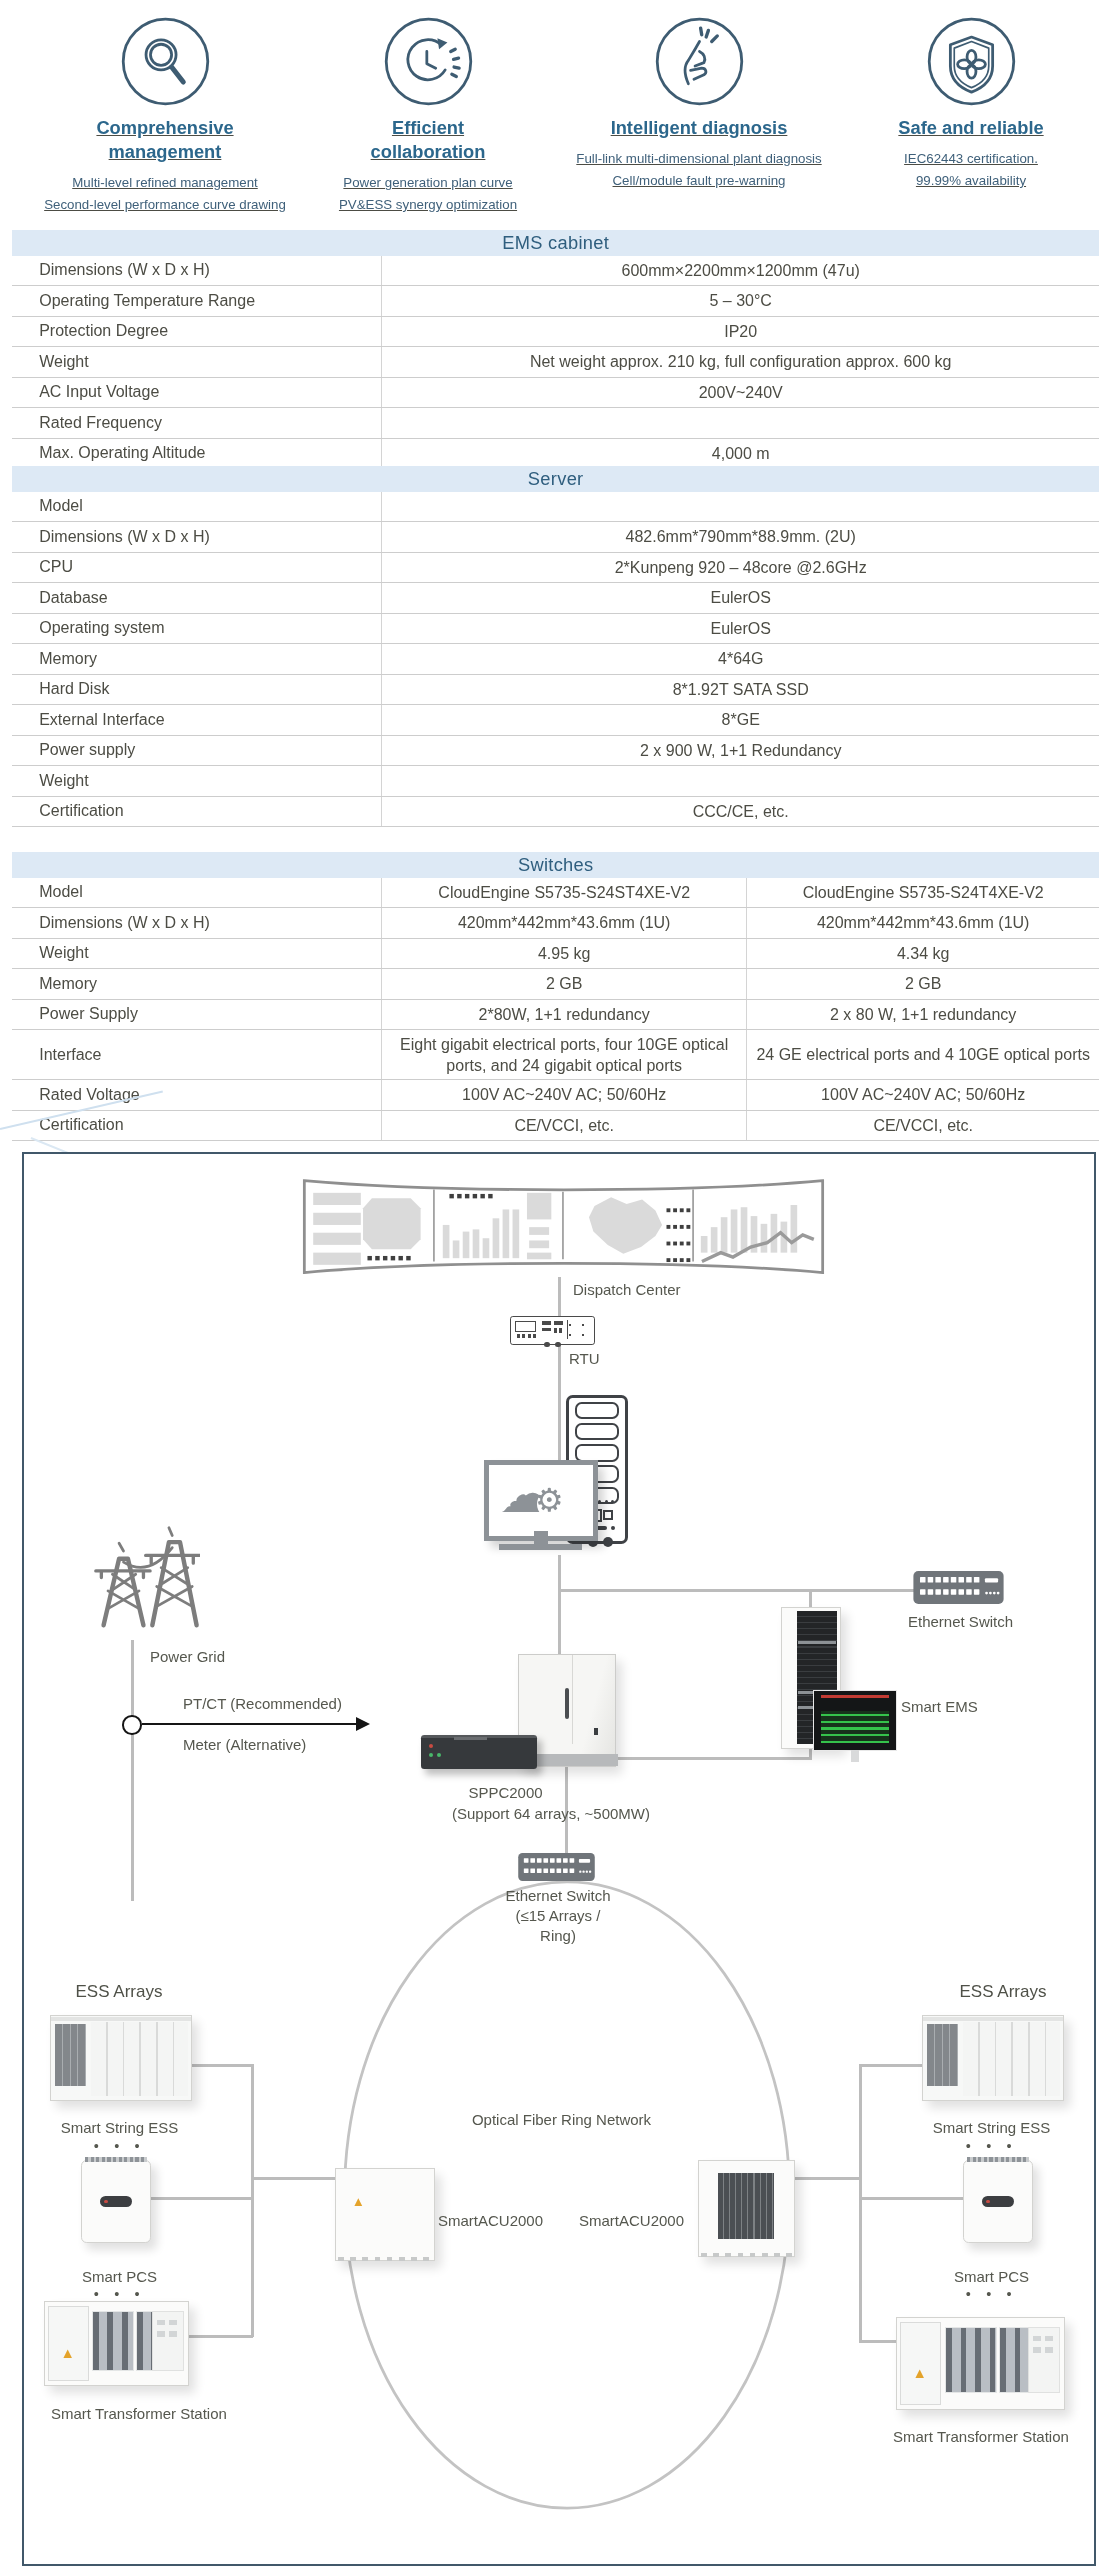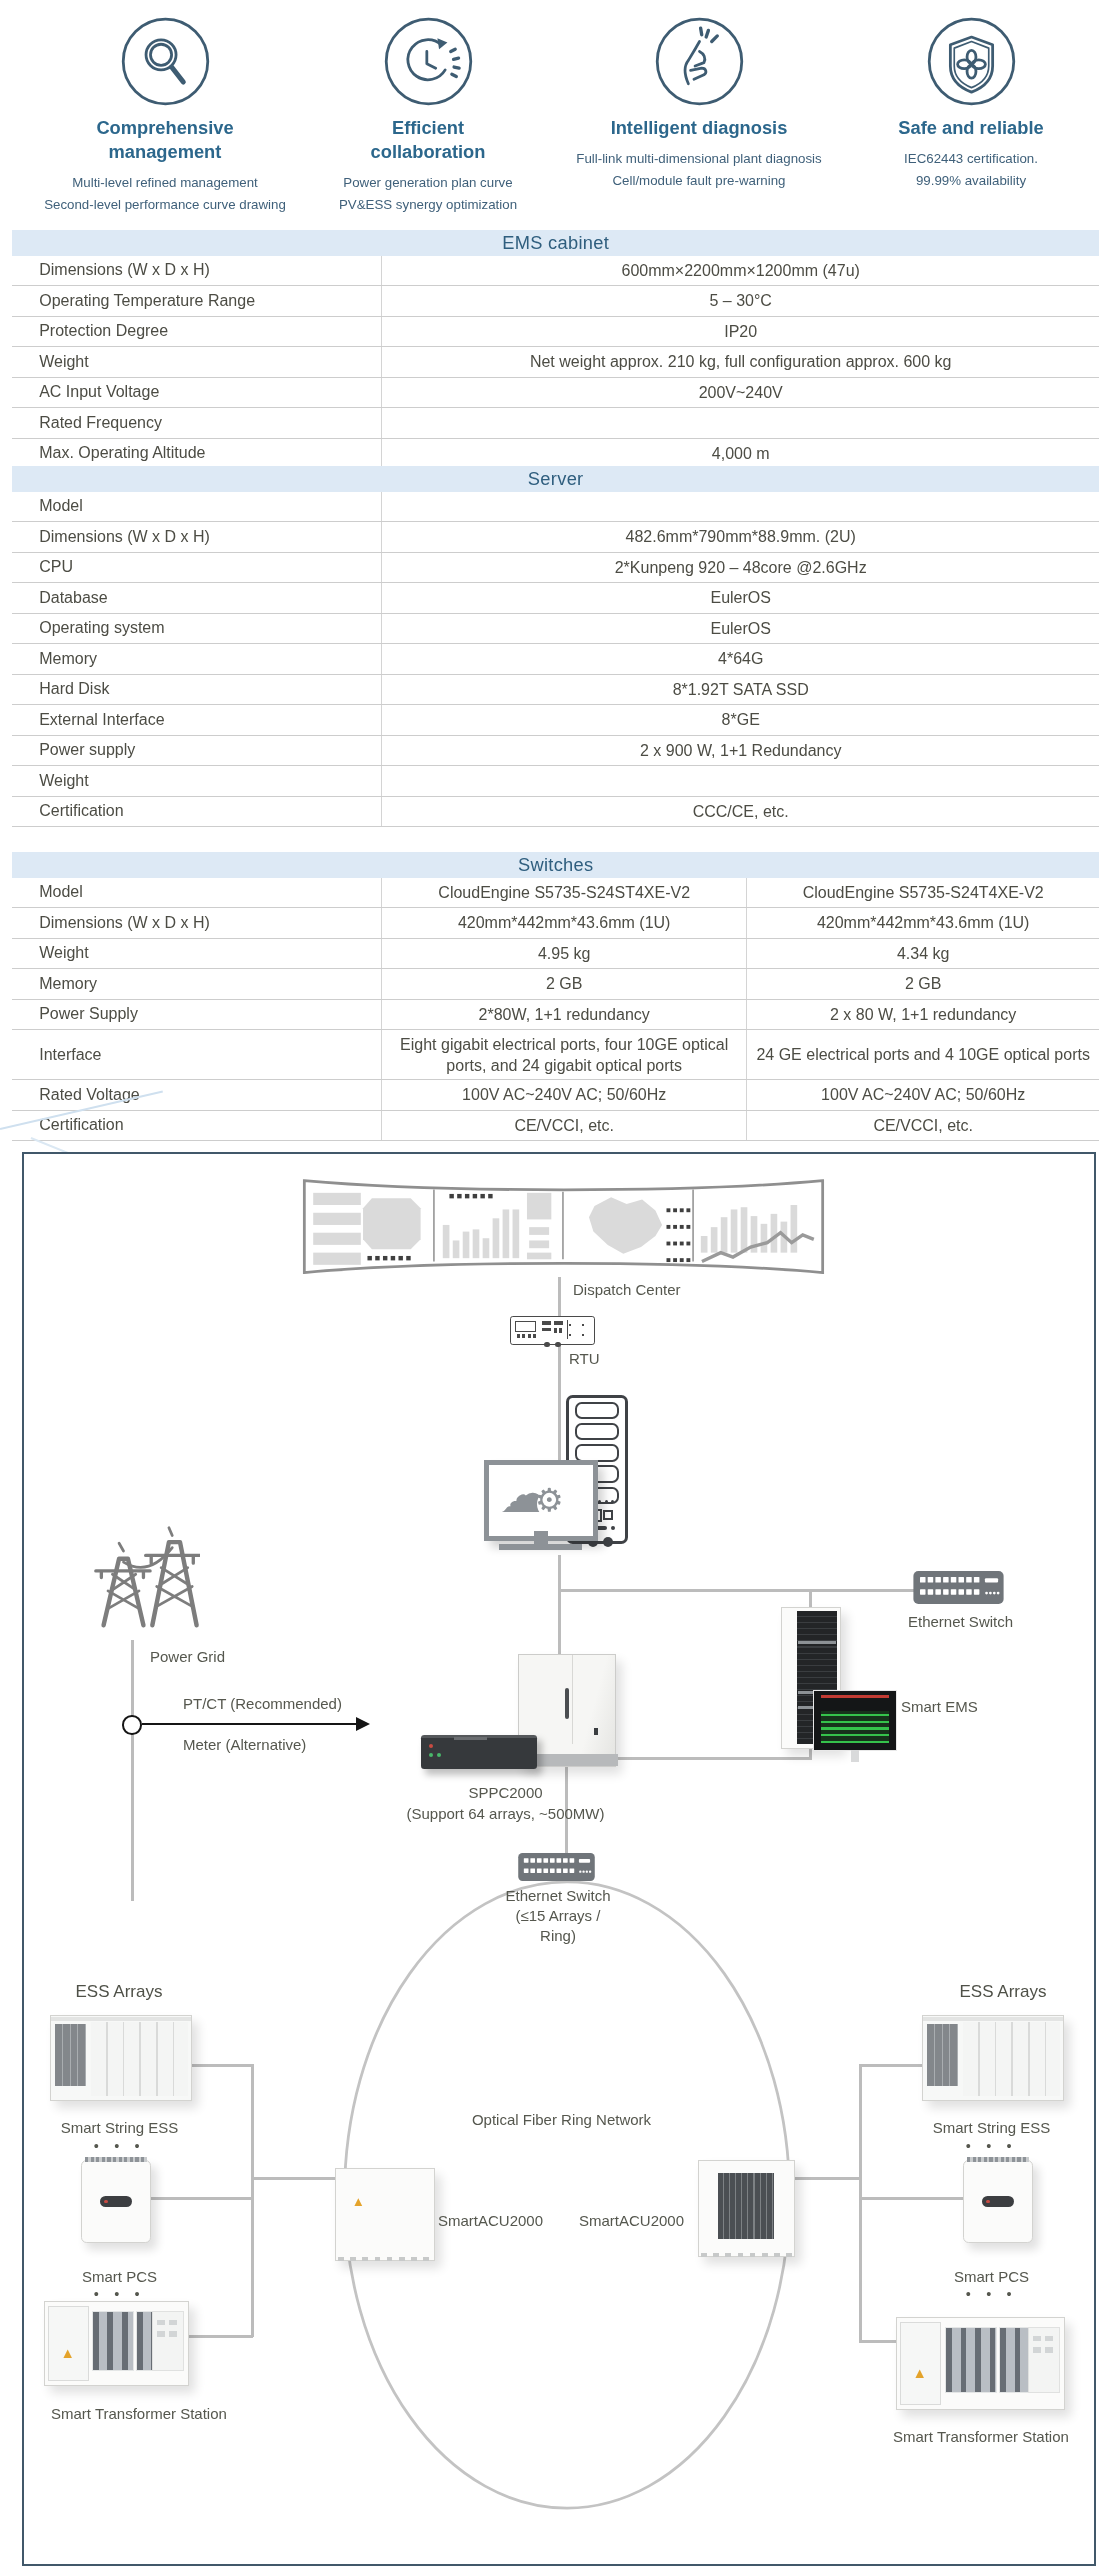--- a/index.html
+++ b/index.html
@@ -7,7 +7,7 @@
   #canvas{position:relative;width:1112px;height:2576px;background:#fff;overflow:hidden;}
   .abs{position:absolute;}
   
-  .fcard{position:absolute;width:256px;text-align:center;}
+  .fcard{position:absolute;width:256px;text-align:center;text-decoration:underline;}
   .fcard .ficon{margin:0 auto;width:89px;height:89px;}
   .ftitle{margin:10px auto 0;width:178px;font-size:18.3px;line-height:24.5px;font-weight:bold;color:#2c678c;}
   .fsub{margin-top:7.8px;font-size:13.3px;line-height:22px;color:#3f607a;}

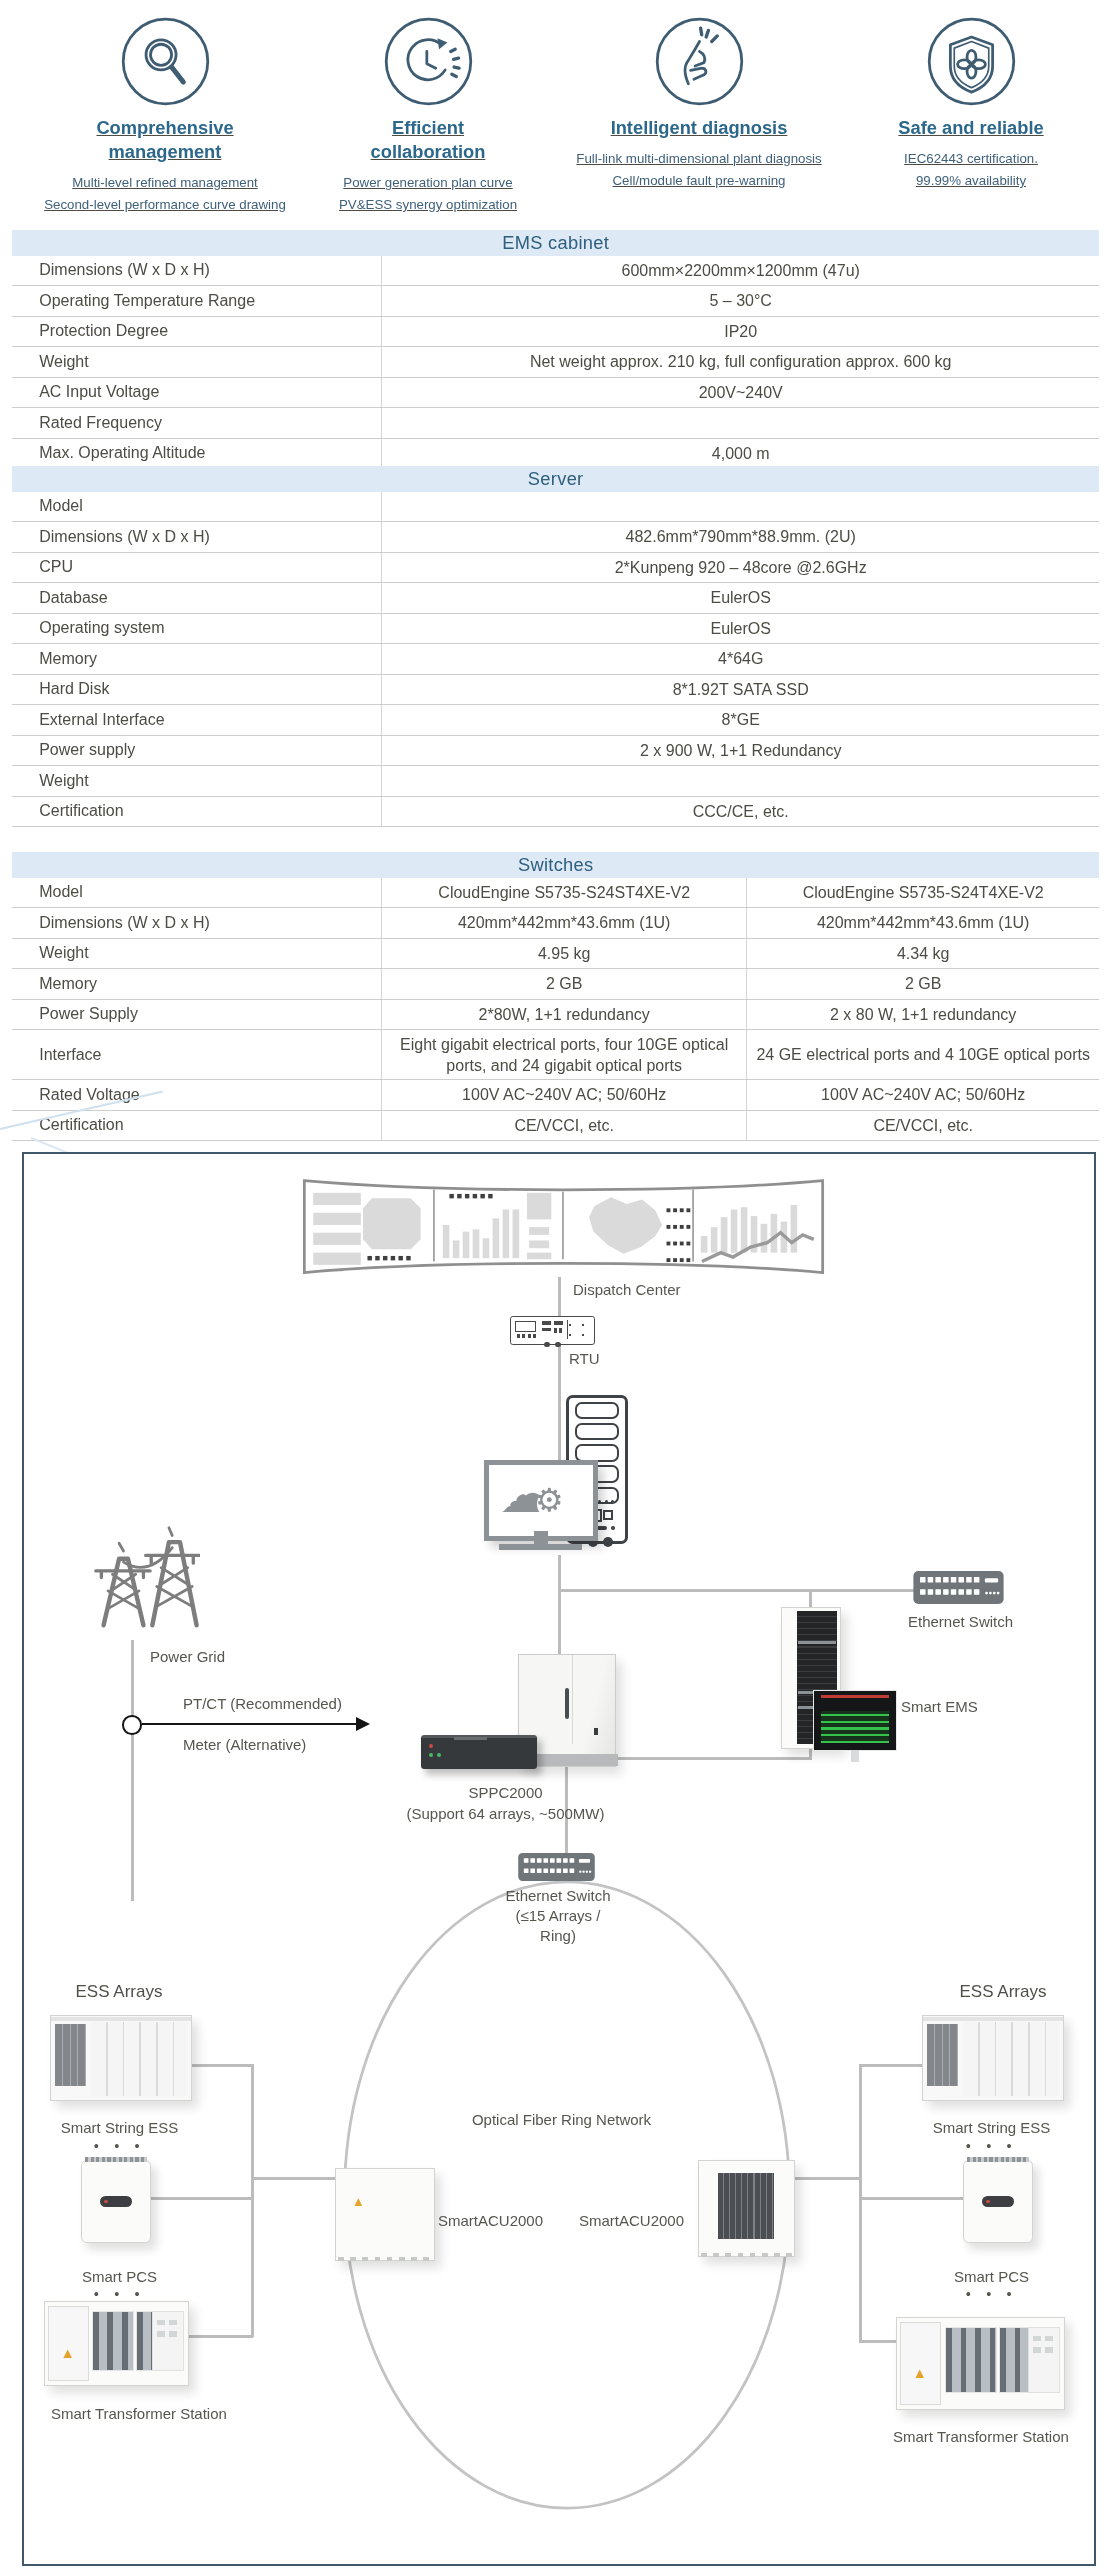--- a/index.html
+++ b/index.html
@@ -512,7 +512,7 @@
     <div class="abs" style="left:33px;top:-1.1px;width:33px;height:2.8px;background:#6a6d70;"></div>
   </div>
   <div class="dlabel" style="left:422px;top:1783px;width:167px;text-align:center;">SPPC2000</div>
-  <div class="dlabel" style="left:361px;top:1804px;width:289px;text-align:center;">(Support 64 arrays, ~500MW)</div>
+  <div class="dlabel" style="left:361px;top:1804px;width:289px;text-align:right;">(Support 64 arrays, ~500MW)</div>
 
   <svg class="abs" style="left:505px;top:1853px;" width="103" height="28" viewBox="0 0 164 60">
     <rect x="0" y="0" width="164" height="60" rx="9" fill="#70757a"></rect>

